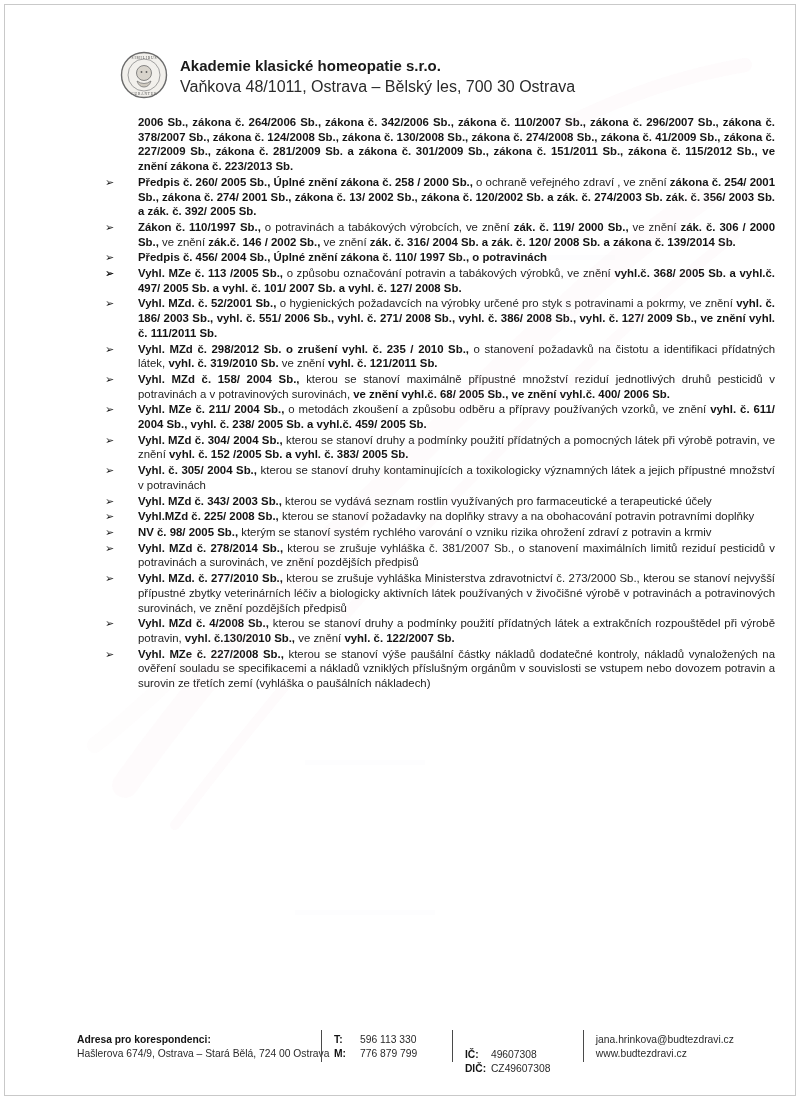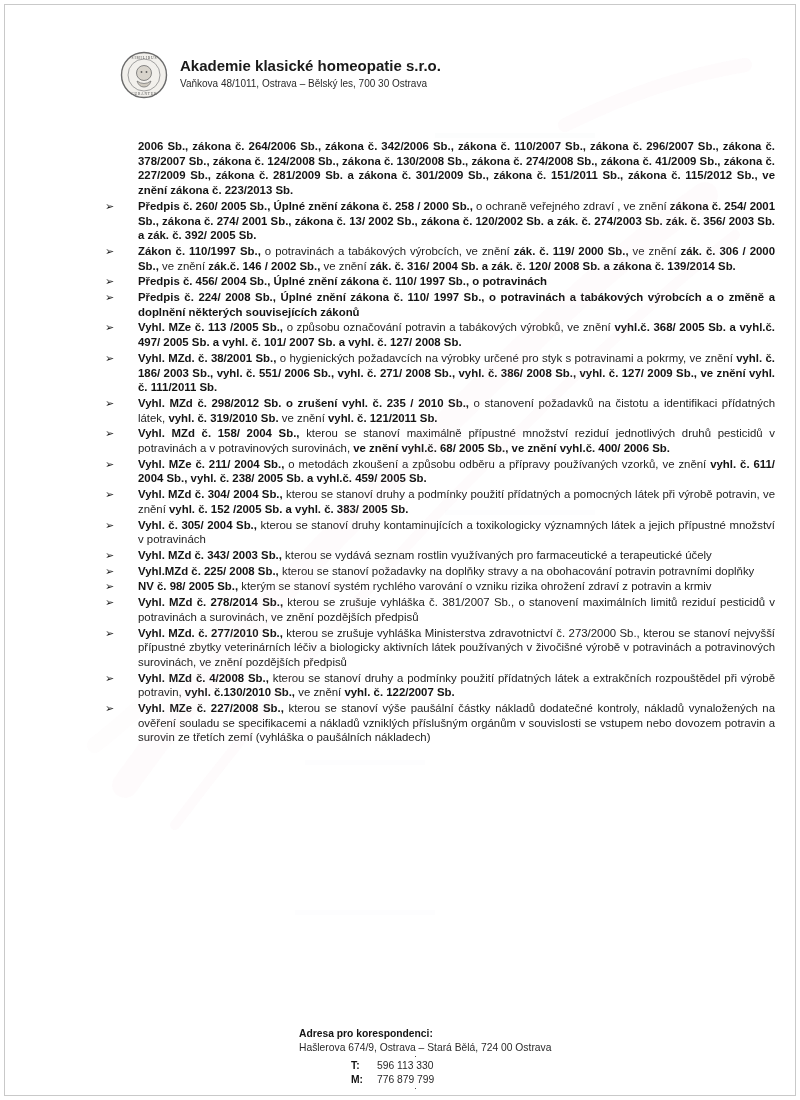--- a/index.html
+++ b/index.html
@@ -30,7 +30,7 @@
     font-size:15px;font-weight:bold;color:#1a1a1a;margin:0 0 4px 0;
   }
   .org-address{
-    font-size:10px;color:#2a2a2a;margin:0;
+    font-size:16px;color:#2a2a2a;margin:0;text-align:right;
   }
   
   .content{

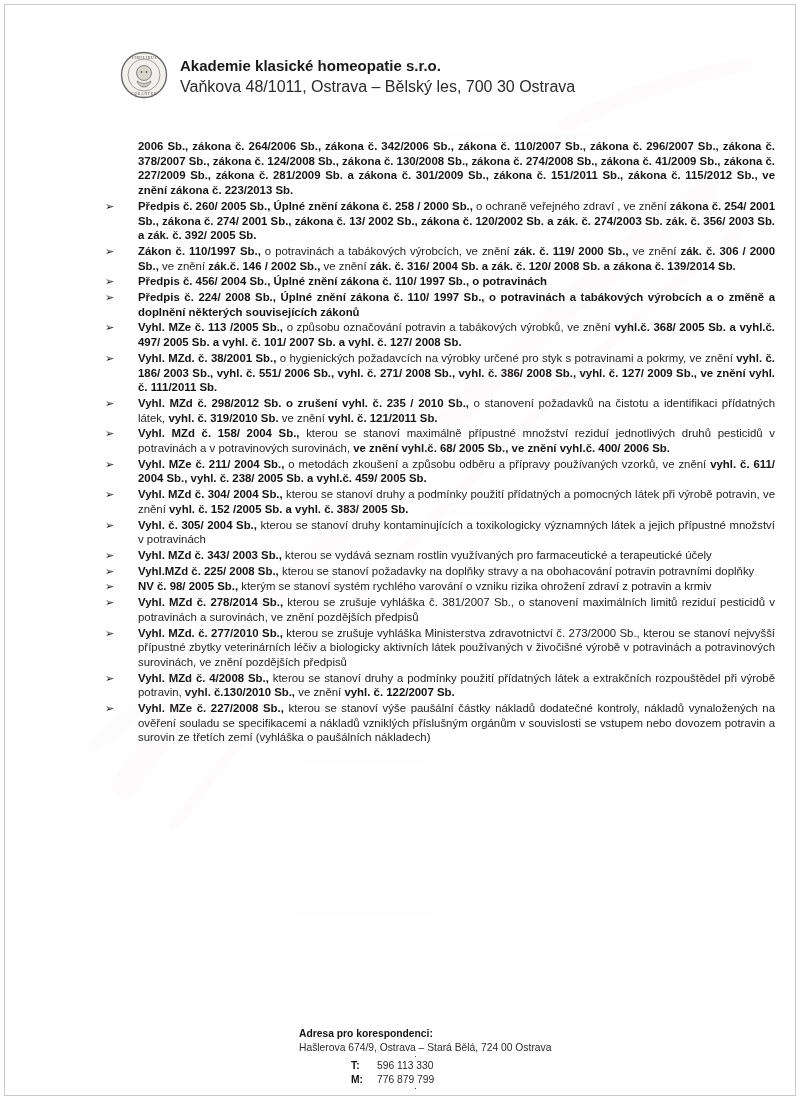--- a/index.html
+++ b/index.html
@@ -37,7 +37,6 @@
     position:absolute;left:97px;top:110px;width:673px;
     font-size:11.4px;line-height:14.7px;
     text-align:justify;
-    margin-top:24px;
   }
   .intro{
     font-weight:bold;

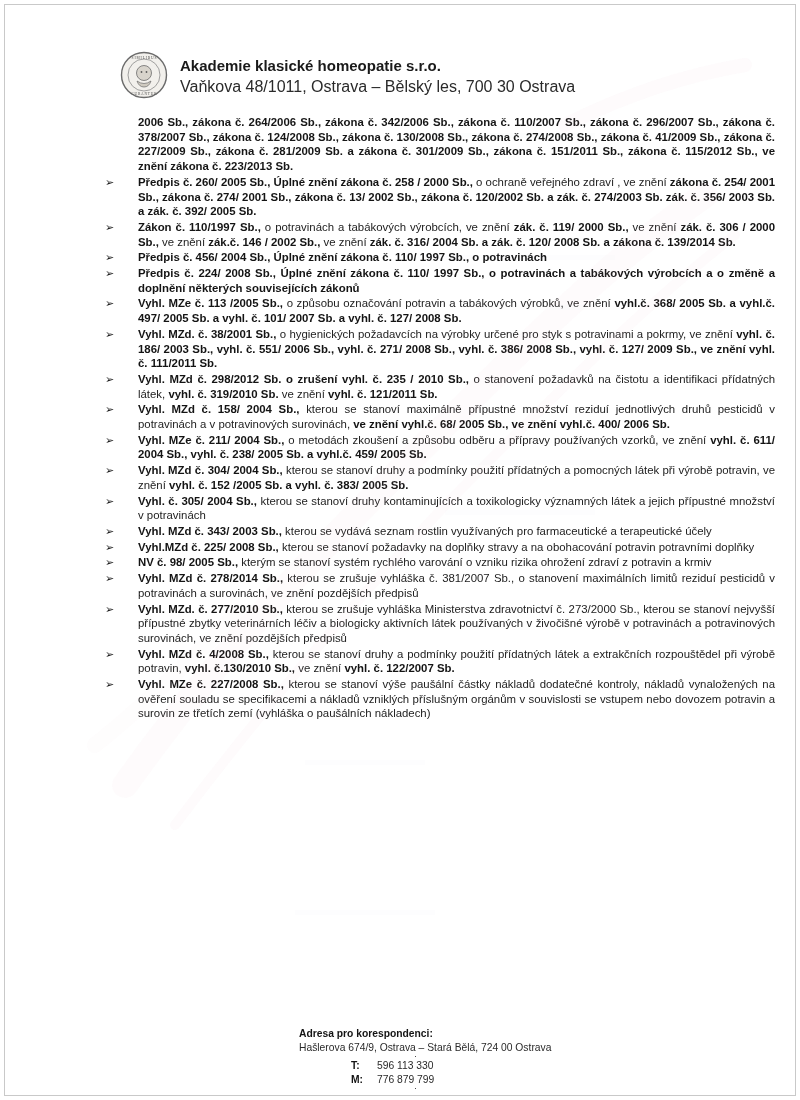--- a/index.html
+++ b/index.html
@@ -134,7 +134,7 @@
         <li><span class="bullet">➢</span><span class="seg-b">Předpis č. 260/ 2005 Sb., Úplné znění zákona č. 258 / 2000 Sb.,</span><span class="seg-r"> o ochraně veřejného zdraví , ve znění </span><span class="seg-b">zákona č. 254/ 2001 Sb., zákona č. 274/ 2001 Sb., zákona č. 13/ 2002 Sb., zákona č. 120/2002 Sb. a zák. č. 274/2003 Sb. zák. č. 356/ 2003 Sb. a zák. č. 392/ 2005 Sb.</span></li>
         <li><span class="bullet">➢</span><span class="seg-b">Zákon č. 110/1997 Sb.,</span><span class="seg-r"> o potravinách a tabákových výrobcích, ve znění </span><span class="seg-b">zák. č. 119/ 2000 Sb.,</span><span class="seg-r"> ve znění </span><span class="seg-b">zák. č. 306 / 2000 Sb.,</span><span class="seg-r"> ve znění </span><span class="seg-b">zák.č. 146 / 2002 Sb.,</span><span class="seg-r"> ve znění </span><span class="seg-b">zák. č. 316/ 2004 Sb. a zák. č. 120/ 2008 Sb. a zákona č. 139/2014 Sb.</span></li>
         <li><span class="bullet">➢</span><span class="seg-b">Předpis č. 456/ 2004 Sb., Úplné znění zákona č. 110/ 1997 Sb., o potravinách</span></li>
-        <li><span class="bullet">➢</span><span class="seg-b">Předpis č. 224/ 2008 Sb., Úplné znění zákona č. 110/ 1997 Sb., o potravinách a tabákových výrobcích a o změně a doplnění některých souvisejících zákonů</span></li>
+        <li><span class="bullet">➢</span></li>
         <li><span class="bullet">➢</span><span class="seg-b">Vyhl. MZe č. 113 /2005 Sb.,</span><span class="seg-r"> o způsobu označování potravin a tabákových výrobků, ve znění </span><span class="seg-b">vyhl.č. 368/ 2005 Sb. a vyhl.č. 497/ 2005 Sb. a vyhl. č. 101/ 2007 Sb. a vyhl. č. 127/ 2008 Sb.</span></li>
         <li><span class="bullet">➢</span><span class="seg-b">Vyhl. MZd. č. 38/2001 Sb.,</span><span class="seg-r"> o hygienických požadavcích na výrobky určené pro styk s potravinami a pokrmy, ve znění </span><span class="seg-b">vyhl. č. 186/ 2003 Sb., vyhl. č. 551/ 2006 Sb., vyhl. č. 271/ 2008 Sb., vyhl. č. 386/ 2008 Sb., vyhl. č. 127/ 2009 Sb., ve znění vyhl. č. 111/2011 Sb.</span></li>
         <li><span class="bullet">➢</span><span class="seg-b">Vyhl. MZd č. 298/2012 Sb. o zrušení vyhl. č. 235 / 2010 Sb.,</span><span class="seg-r"> o stanovení požadavků na čistotu a identifikaci přídatných látek, </span><span class="seg-b">vyhl. č. 319/2010 Sb.</span><span class="seg-r"> ve znění </span><span class="seg-b">vyhl. č. 121/2011 Sb.</span></li>

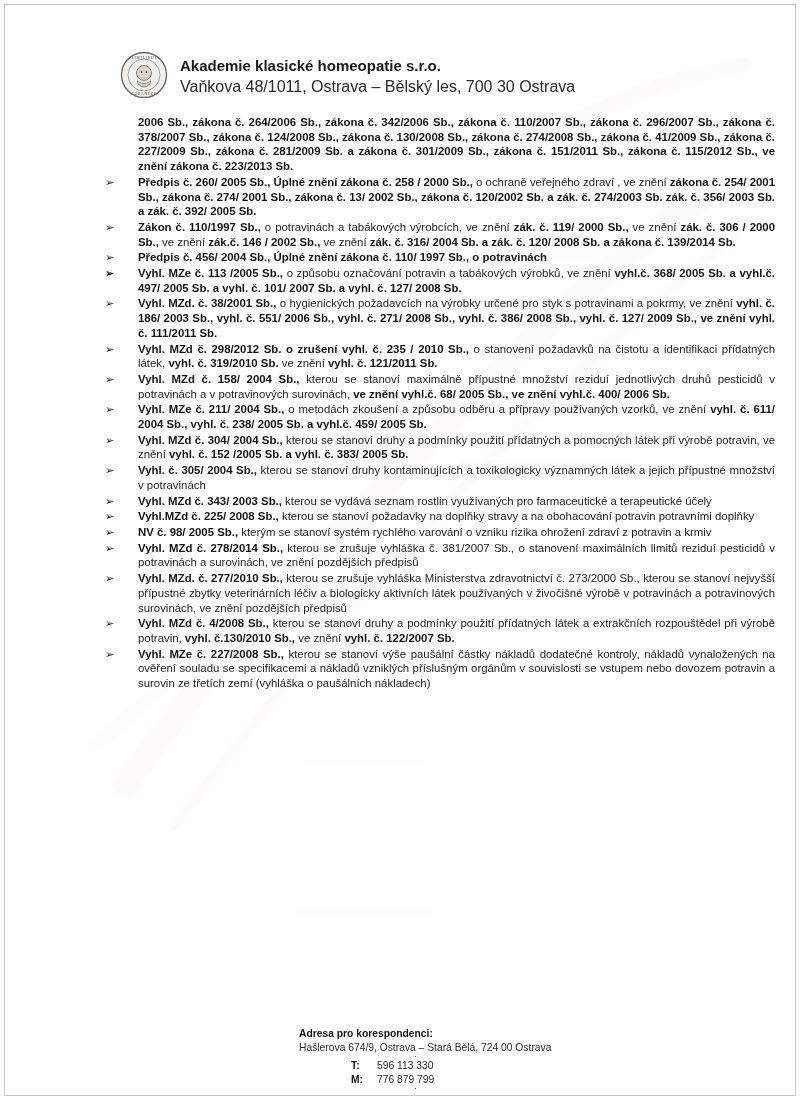--- a/index.html
+++ b/index.html
@@ -136,7 +136,7 @@
         <li><span class="bullet">➢</span><span class="seg-b">Předpis č. 456/ 2004 Sb., Úplné znění zákona č. 110/ 1997 Sb., o potravinách</span></li>
         <li><span class="bullet">➢</span></li>
         <li><span class="bullet">➢</span><span class="seg-b">Vyhl. MZe č. 113 /2005 Sb.,</span><span class="seg-r"> o způsobu označování potravin a tabákových výrobků, ve znění </span><span class="seg-b">vyhl.č. 368/ 2005 Sb. a vyhl.č. 497/ 2005 Sb. a vyhl. č. 101/ 2007 Sb. a vyhl. č. 127/ 2008 Sb.</span></li>
-        <li><span class="bullet">➢</span><span class="seg-b">Vyhl. MZd. č. 38/2001 Sb.,</span><span class="seg-r"> o hygienických požadavcích na výrobky určené pro styk s potravinami a pokrmy, ve znění </span><span class="seg-b">vyhl. č. 186/ 2003 Sb., vyhl. č. 551/ 2006 Sb., vyhl. č. 271/ 2008 Sb., vyhl. č. 386/ 2008 Sb., vyhl. č. 127/ 2009 Sb., ve znění vyhl. č. 111/2011 Sb.</span></li>
+        <li><span class="bullet">➢</span><span class="seg-b">Vyhl. MZd. č. 52/2001 Sb.,</span><span class="seg-r"> o hygienických požadavcích na výrobky určené pro styk s potravinami a pokrmy, ve znění </span><span class="seg-b">vyhl. č. 186/ 2003 Sb., vyhl. č. 551/ 2006 Sb., vyhl. č. 271/ 2008 Sb., vyhl. č. 386/ 2008 Sb., vyhl. č. 127/ 2009 Sb., ve znění vyhl. č. 111/2011 Sb.</span></li>
         <li><span class="bullet">➢</span><span class="seg-b">Vyhl. MZd č. 298/2012 Sb. o zrušení vyhl. č. 235 / 2010 Sb.,</span><span class="seg-r"> o stanovení požadavků na čistotu a identifikaci přídatných látek, </span><span class="seg-b">vyhl. č. 319/2010 Sb.</span><span class="seg-r"> ve znění </span><span class="seg-b">vyhl. č. 121/2011 Sb.</span></li>
         <li><span class="bullet">➢</span><span class="seg-b">Vyhl. MZd č. 158/ 2004 Sb.,</span><span class="seg-r"> kterou se stanoví maximálně přípustné množství reziduí jednotlivých druhů pesticidů v potravinách a v potravinových surovinách, </span><span class="seg-b">ve znění vyhl.č. 68/ 2005 Sb., ve znění vyhl.č. 400/ 2006 Sb.</span></li>
         <li><span class="bullet">➢</span><span class="seg-b">Vyhl. MZe č. 211/ 2004 Sb.,</span><span class="seg-r"> o metodách zkoušení a způsobu odběru a přípravy používaných vzorků, ve znění </span><span class="seg-b">vyhl. č. 611/ 2004 Sb., vyhl. č. 238/ 2005 Sb. a vyhl.č. 459/ 2005 Sb.</span></li>

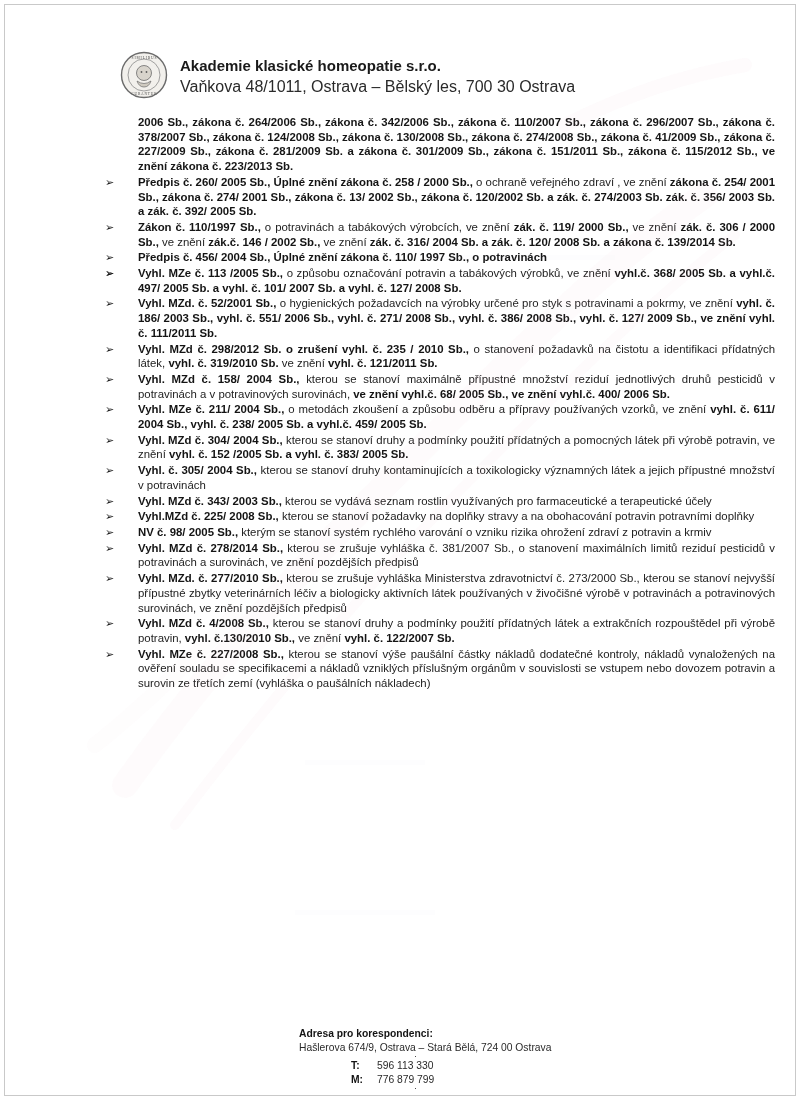--- a/index.html
+++ b/index.html
@@ -69,7 +69,6 @@
     position:absolute;left:60px;right:30px;bottom:28px;height:42px;
     display:flex;align-items:center;
     font-size:10.3px;
-    flex-direction:column;
   }
   .f-col{padding:0 12px;}
   .f-col .line{margin:3px 0;white-space:nowrap;}

